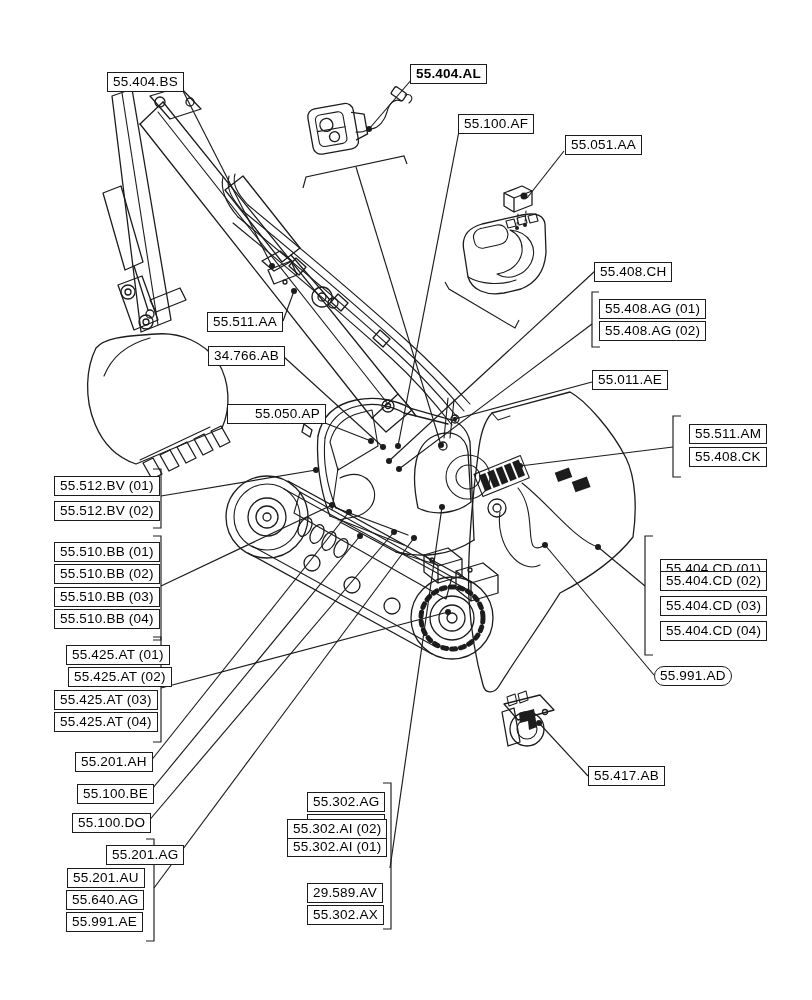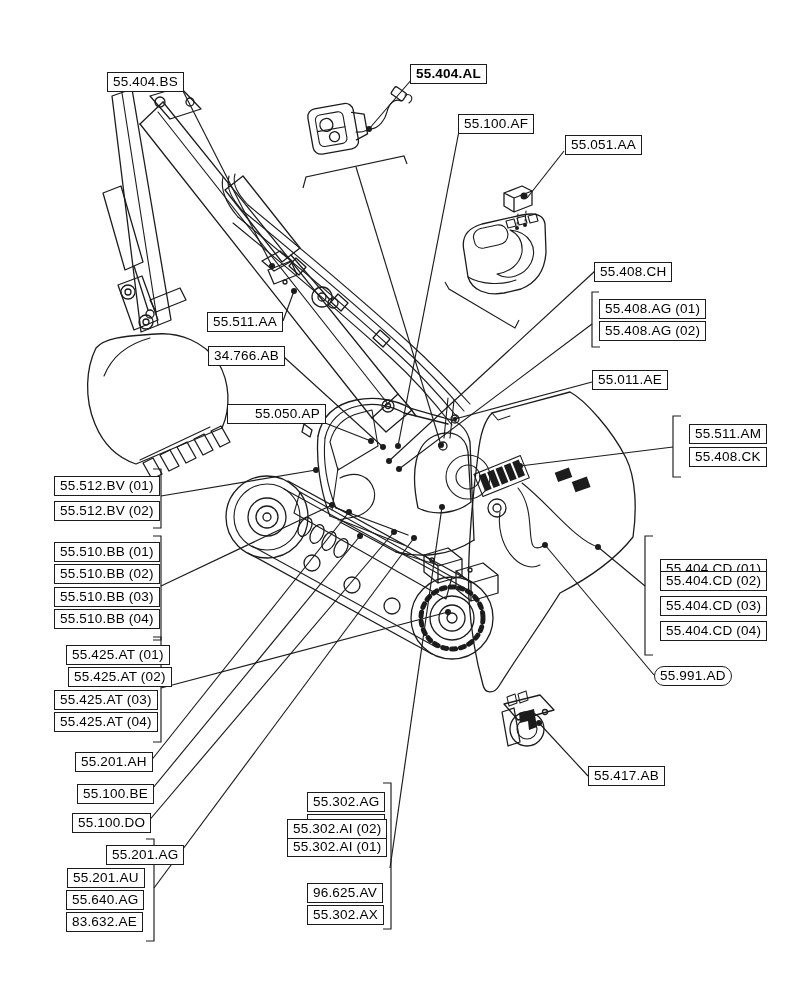--- a/index.html
+++ b/index.html
@@ -297,7 +297,7 @@
       <div class="callout" style="left: 307px; top: 814px;">55.302.AH</div>
       <div class="callout" style="left: 287px; top: 837px;">55.302.AI (01)</div>
       <div class="callout" style="left: 287px; top: 819px;">55.302.AI (02)</div>
-      <div class="callout" style="left: 307px; top: 883px;">96.625.AV</div>
+      <div class="callout" style="left: 307px; top: 883px;">29.589.AV</div>
       <div class="callout" style="left: 307px; top: 905px;">55.302.AX</div>
       <div class="callout" style="left: 660px; top: 559px; text-align: right;">55.404.CD (01)</div>
       <div class="callout" style="left: 660px; top: 571px;">55.404.CD (02)</div>

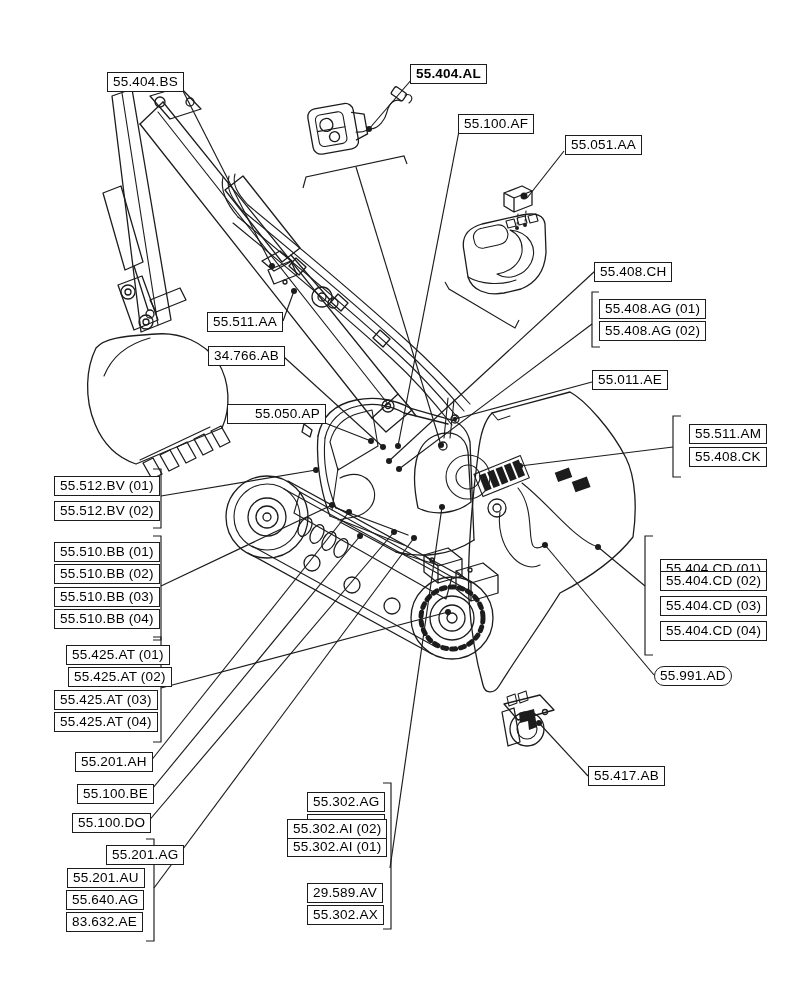--- a/index.html
+++ b/index.html
@@ -292,7 +292,7 @@
       <div class="callout" style="left: 67px; top: 845px; margin-left: 39px;">55.201.AG</div>
       <div class="callout" style="left: 67px; top: 868px;">55.201.AU</div>
       <div class="callout" style="left: 66px; top: 890px;">55.640.AG</div>
-      <div class="callout" style="left: 66px; top: 912px;">83.632.AE</div>
+      <div class="callout" style="left: 66px; top: 912px;">55.991.AE</div>
       <div class="callout" style="left: 307px; top: 792px;">55.302.AG</div>
       <div class="callout" style="left: 307px; top: 814px;">55.302.AH</div>
       <div class="callout" style="left: 287px; top: 837px;">55.302.AI (01)</div>

